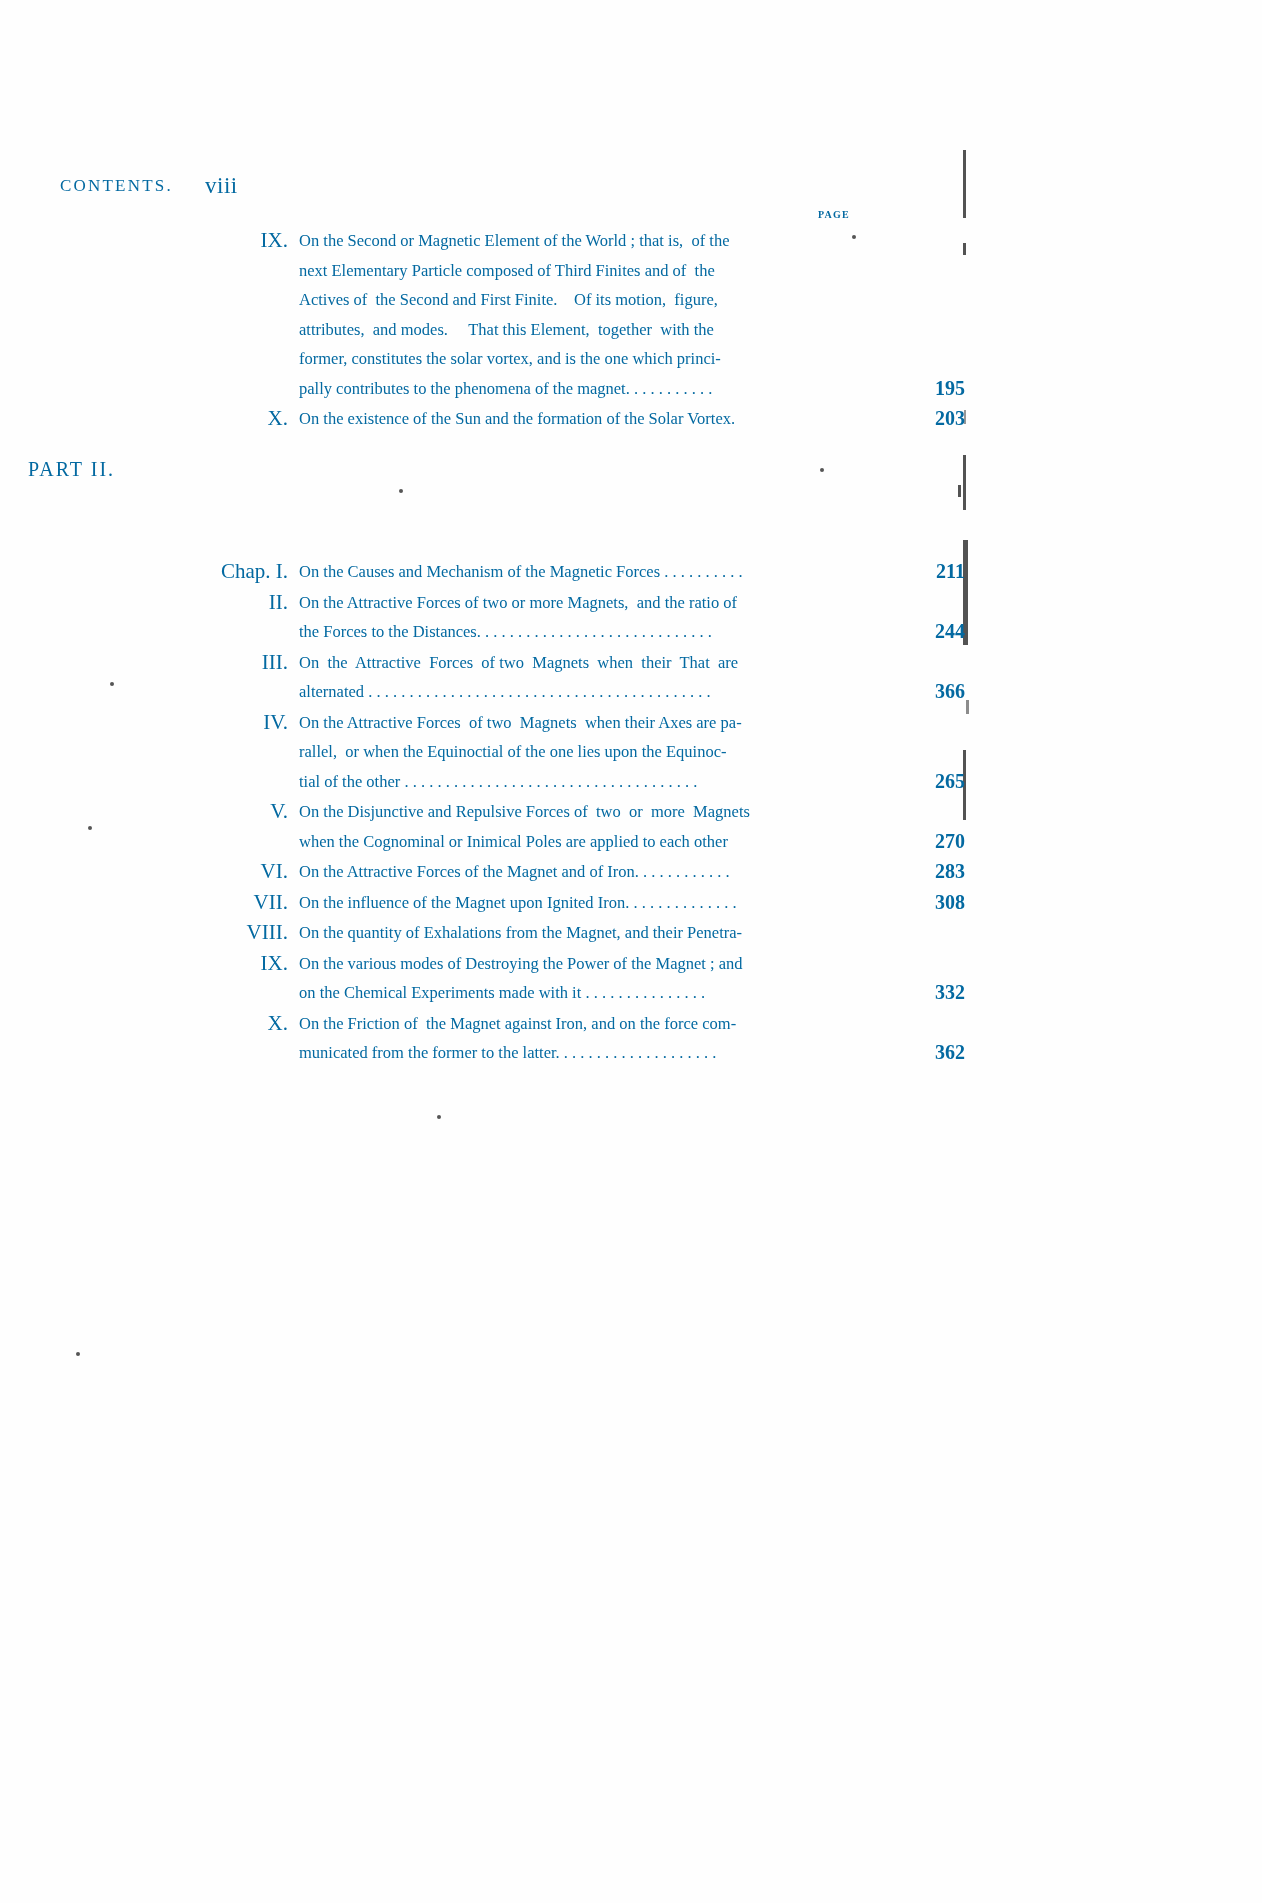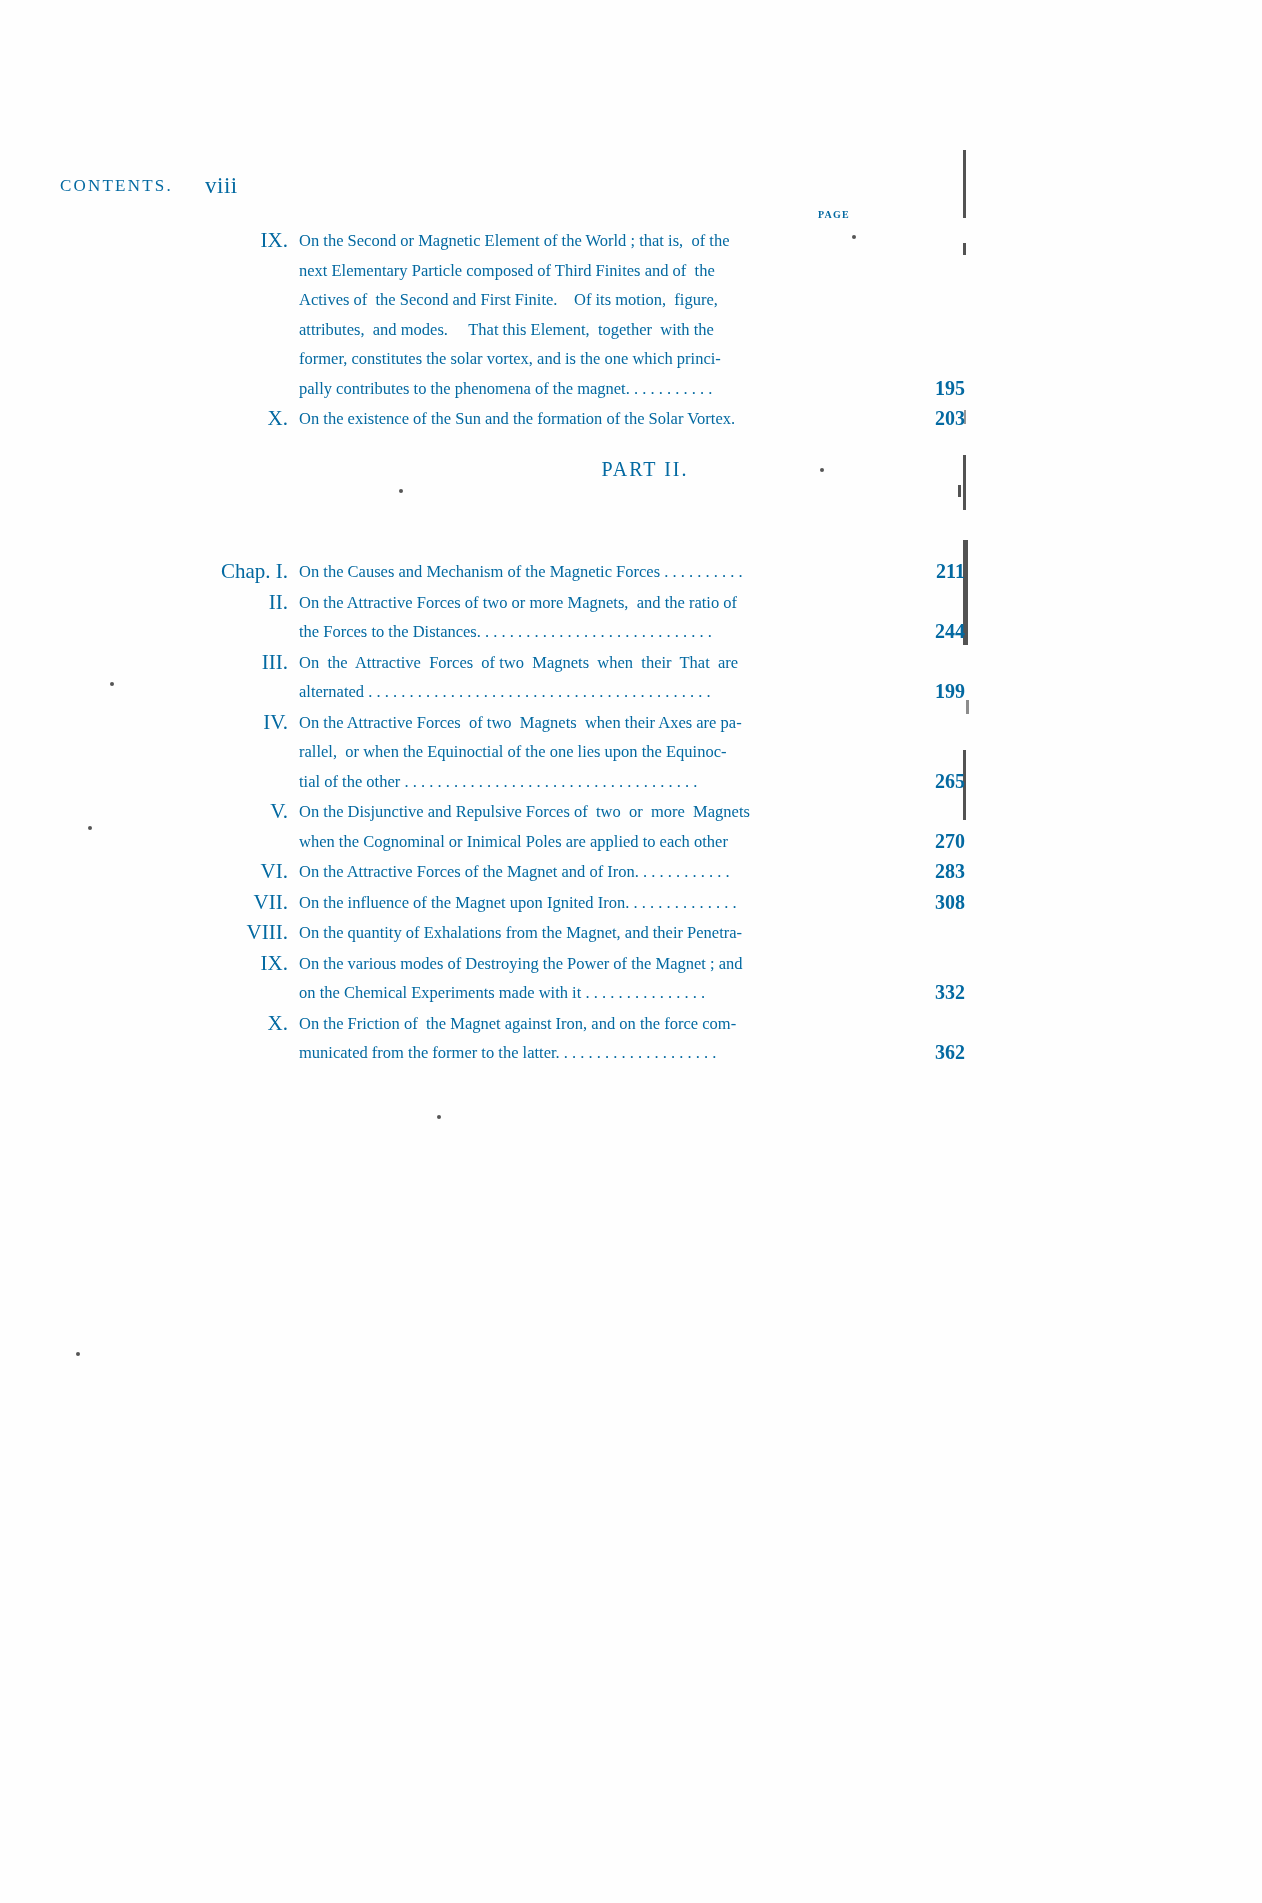--- a/index.html
+++ b/index.html
@@ -116,7 +116,6 @@
     left: 0;
     top: 458px;
     width: 1262px;
-    text-align: center;
     font-size: 20px;
     letter-spacing: 2px;
     padding-left: 28px;

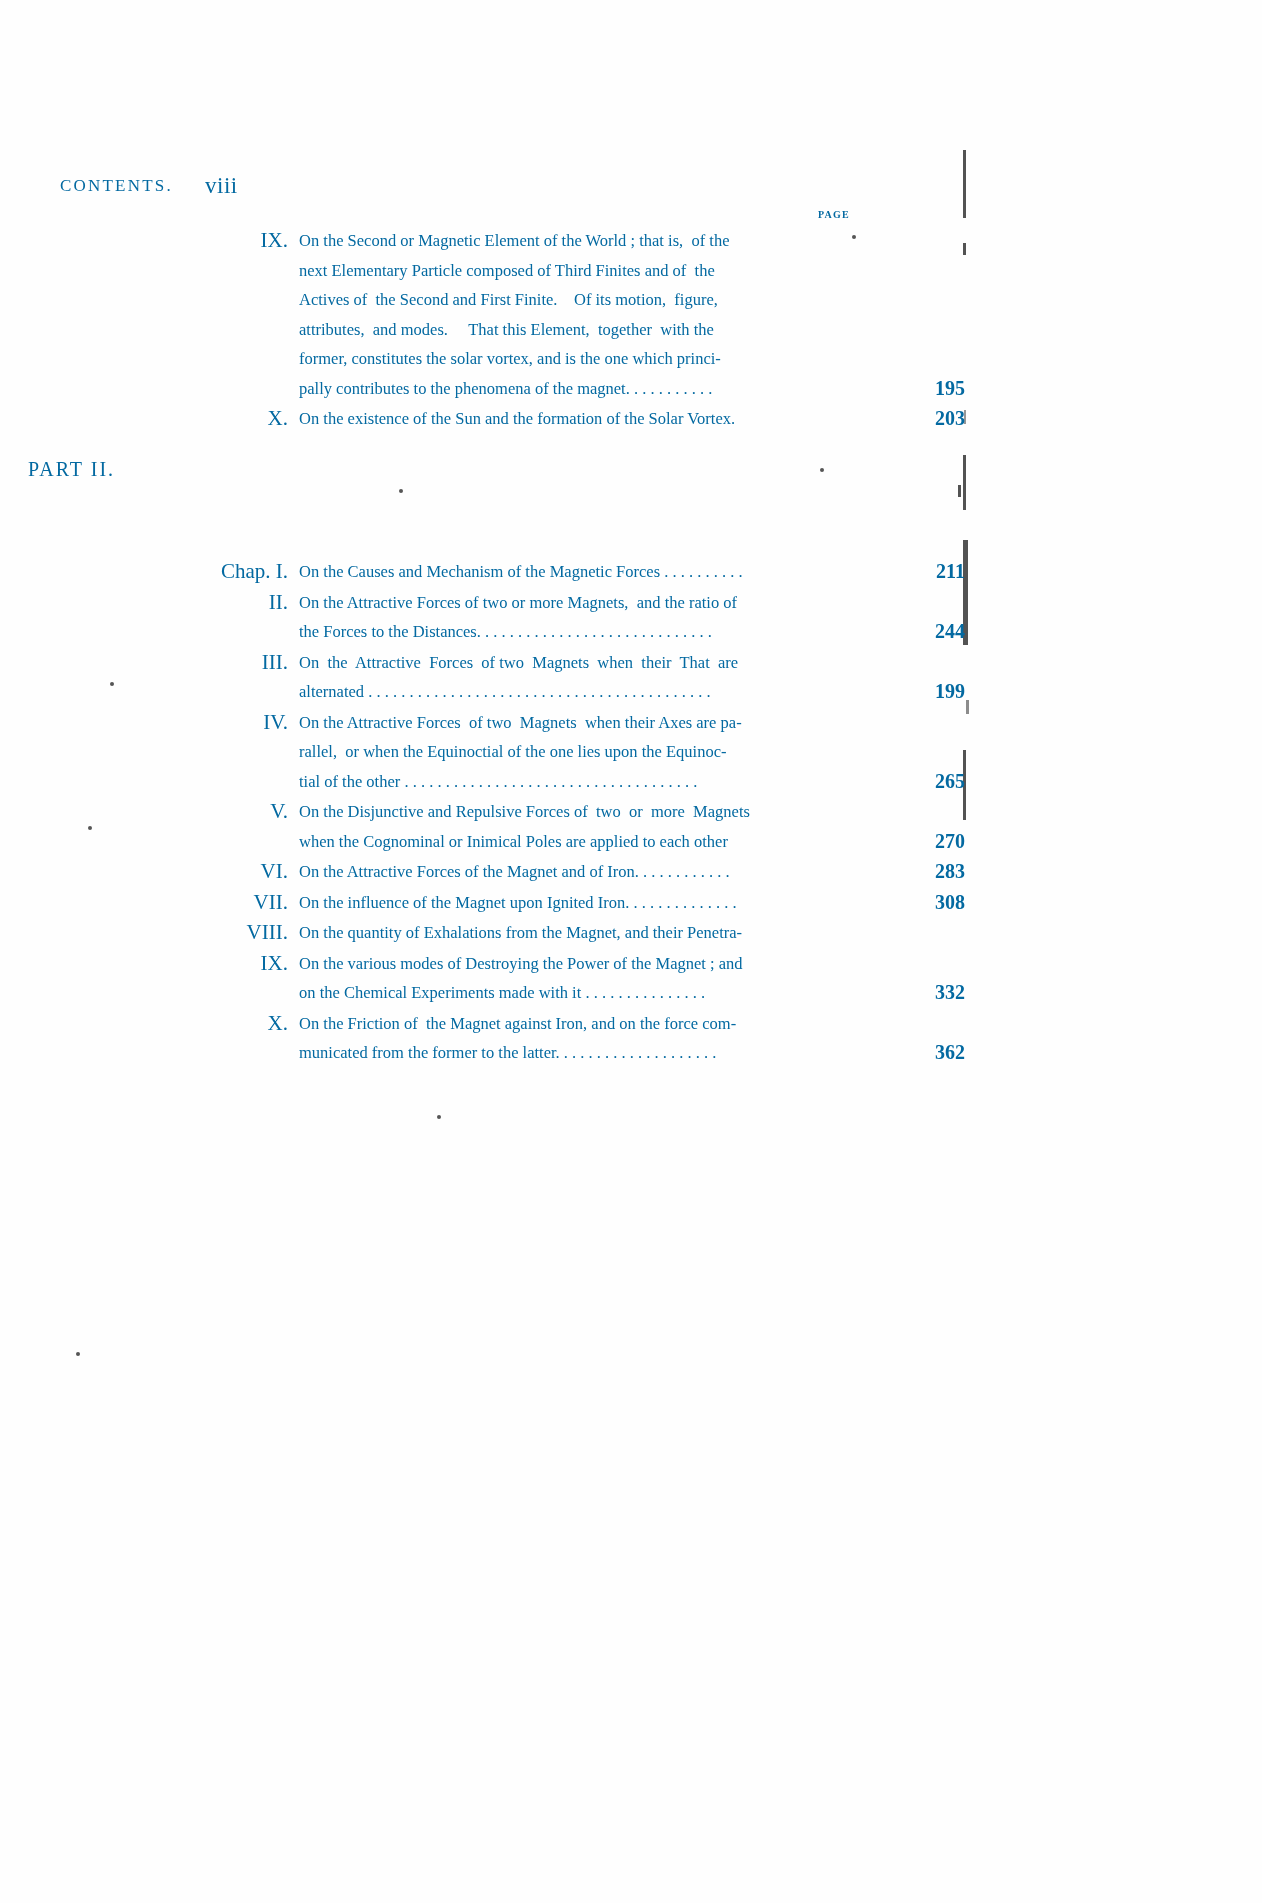--- a/index.html
+++ b/index.html
@@ -222,7 +222,7 @@
           </div>
         <div class="line">
           <span>alternated . . . . . . . . . . . . . . . . . . . . . . . . . . . . . . . . . . . . . . . . . .</span>
-          <span class="pg">199</span>
+          <span class="pg">366</span>
         </div>
       </div>
     </div>

